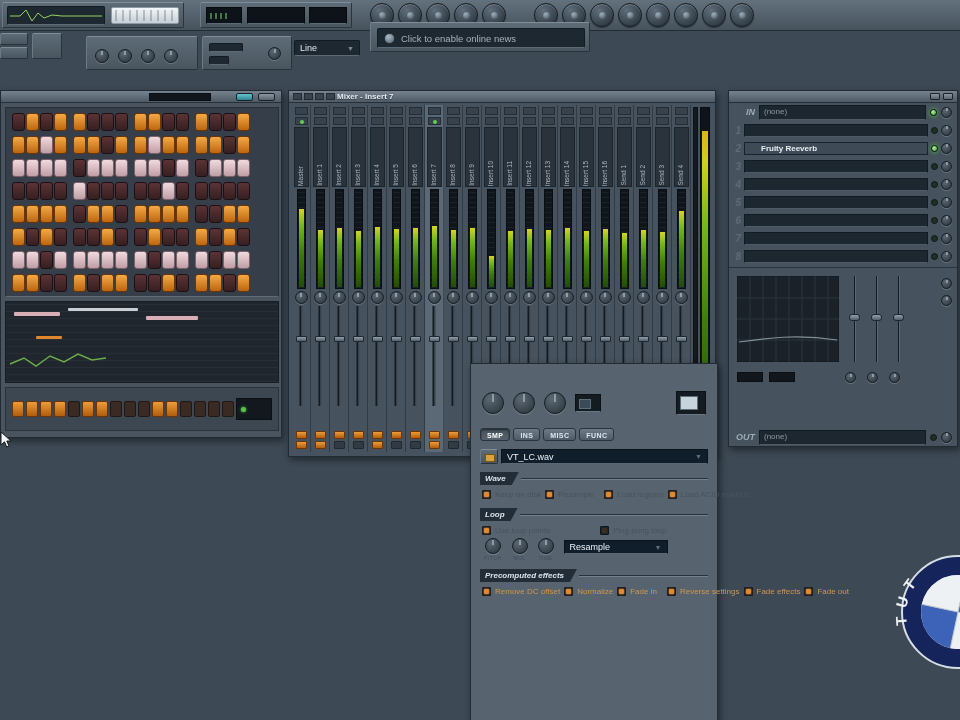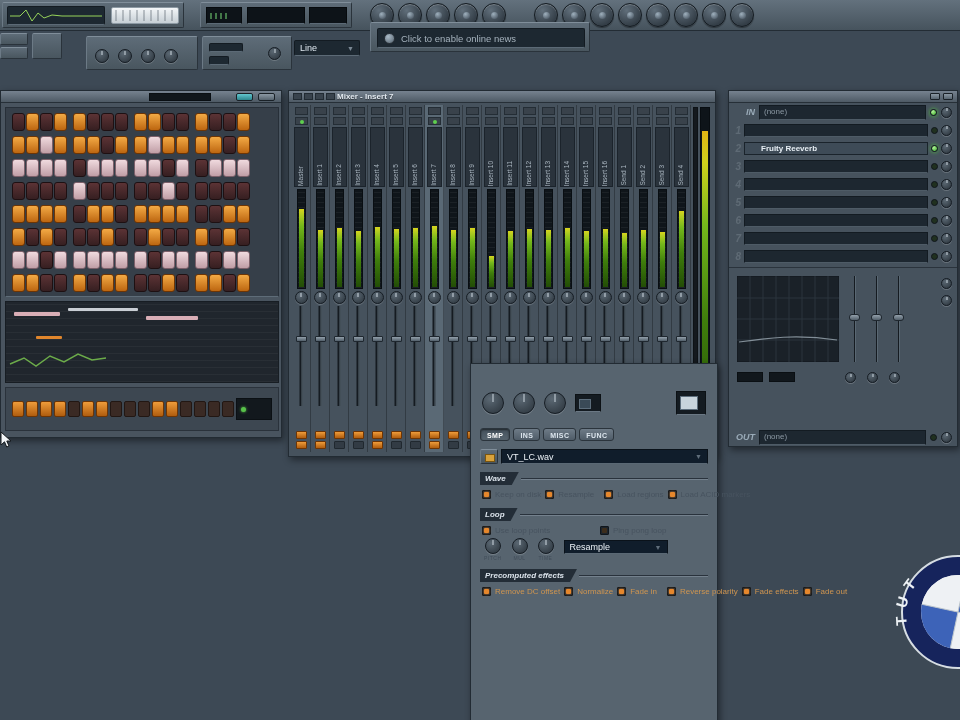--- a/index.html
+++ b/index.html
@@ -1070,7 +1070,7 @@
         <div class="ocol" id="pre-right">
             <div class="opt">
               <span class="cled"></span>
-              <span class="olabel orglab">Reverse polarity</span>
+              <span class="olabel orglab">Reverse settings</span>
             </div>
             <div class="opt">
               <span class="cled"></span>

